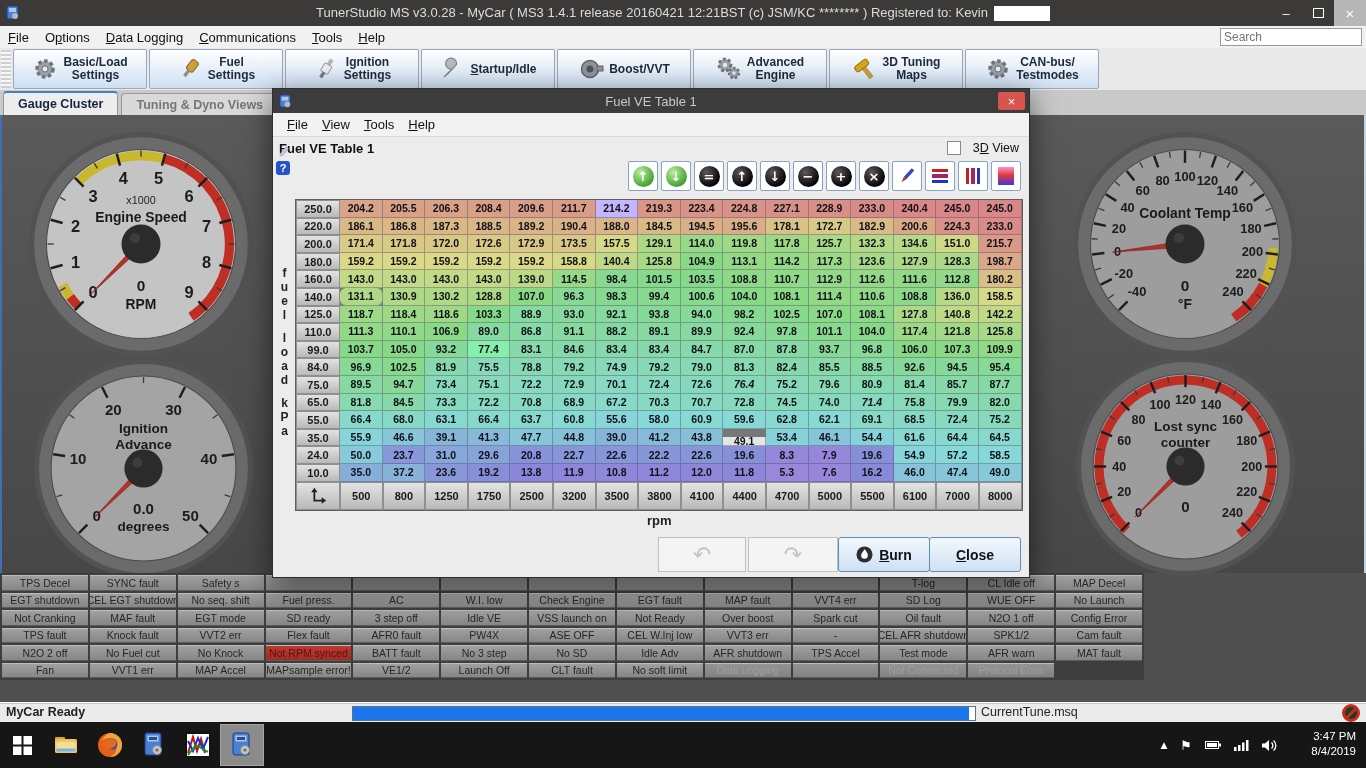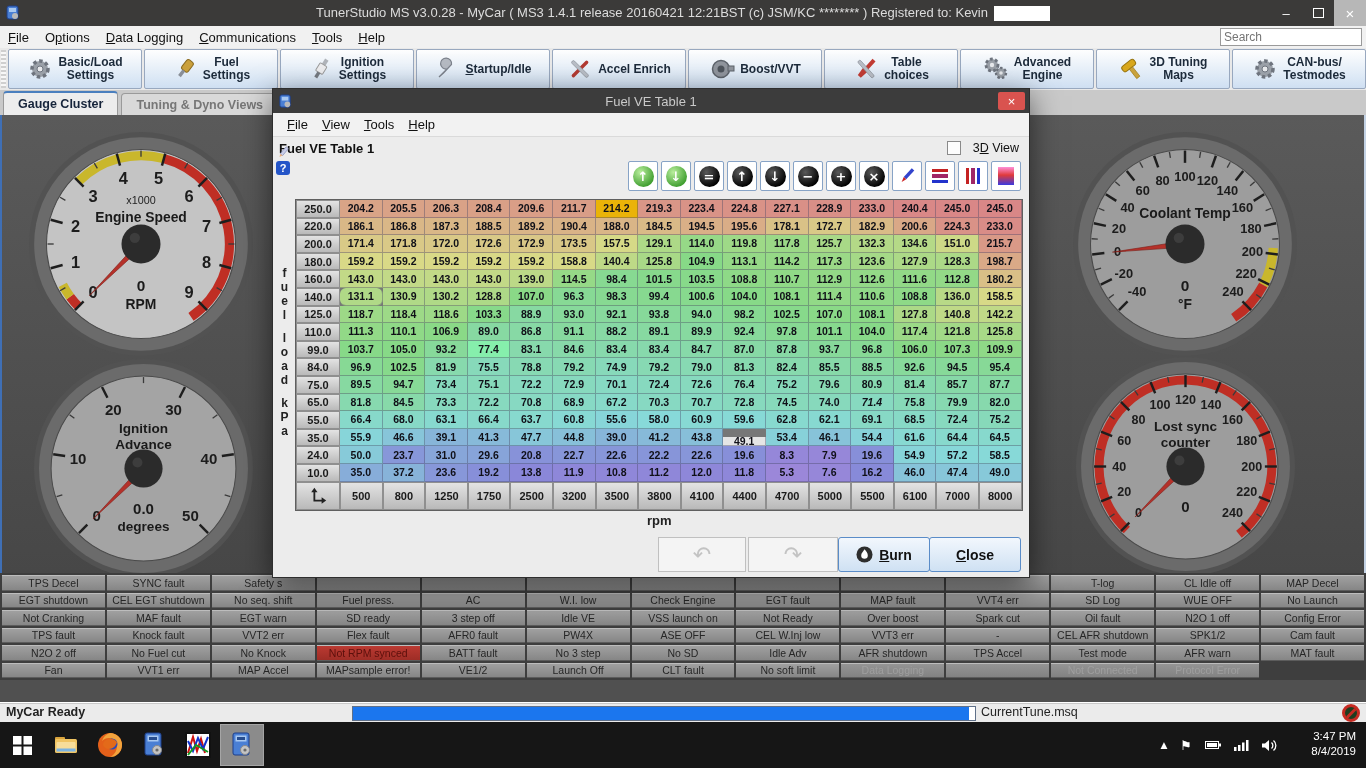--- a/index.html
+++ b/index.html
@@ -186,21 +186,6 @@
           </span>
           <div class="tlab">
             <div><u>S</u>tartup/Idle</div>
-          </div>
-        </div>
-        <div class="tbtn">
-          <span class="ticon">
-            <svg width="26" height="26" viewBox="0 0 26 26">
-              <g transform="rotate(45 13 13)">
-                <rect x="11.3" y="2" width="3.4" height="22" rx="1.5" fill="#b23a32"></rect>
-              </g>
-              <g transform="rotate(-45 13 13)">
-                <rect x="11.3" y="2" width="3.4" height="22" rx="1.5" fill="#b9bec6" stroke="#848a94" stroke-width="0.6"></rect>
-              </g>
-            </svg>
-          </span>
-          <div class="tlab">
-            <div>Accel Enrich</div>
           </div>
         </div>
         <div class="tbtn">

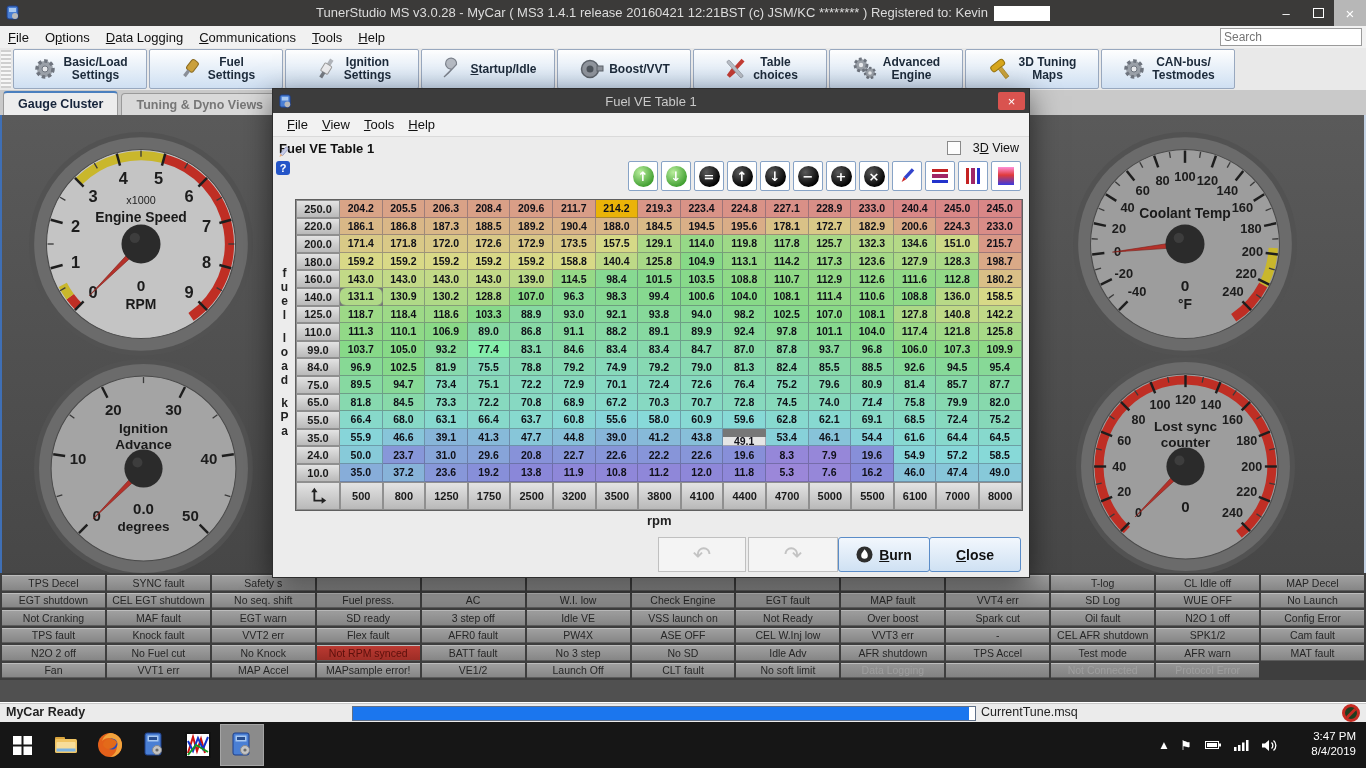--- a/index.html
+++ b/index.html
@@ -198,23 +198,6 @@
           </span>
           <div class="tlab">
             <div>Boost/VVT</div>
-          </div>
-        </div>
-        <div class="tbtn">
-          <span class="ticon">
-            <svg width="26" height="26" viewBox="0 0 26 26">
-              <g transform="rotate(42 13 13)">
-                <rect x="11" y="1" width="4" height="13" fill="#c23c34"></rect>
-                <path d="M10 14 h6 l-1 9 h-4z" fill="#c23c34"></path>
-              </g>
-              <g transform="rotate(-42 13 13)">
-                <rect x="11.3" y="2" width="3.4" height="22" rx="1.5" fill="#b9bec6" stroke="#848a94" stroke-width="0.6"></rect>
-              </g>
-            </svg>
-          </span>
-          <div class="tlab">
-            <div>Table</div>
-            <div>choices</div>
           </div>
         </div>
         <div class="tbtn">

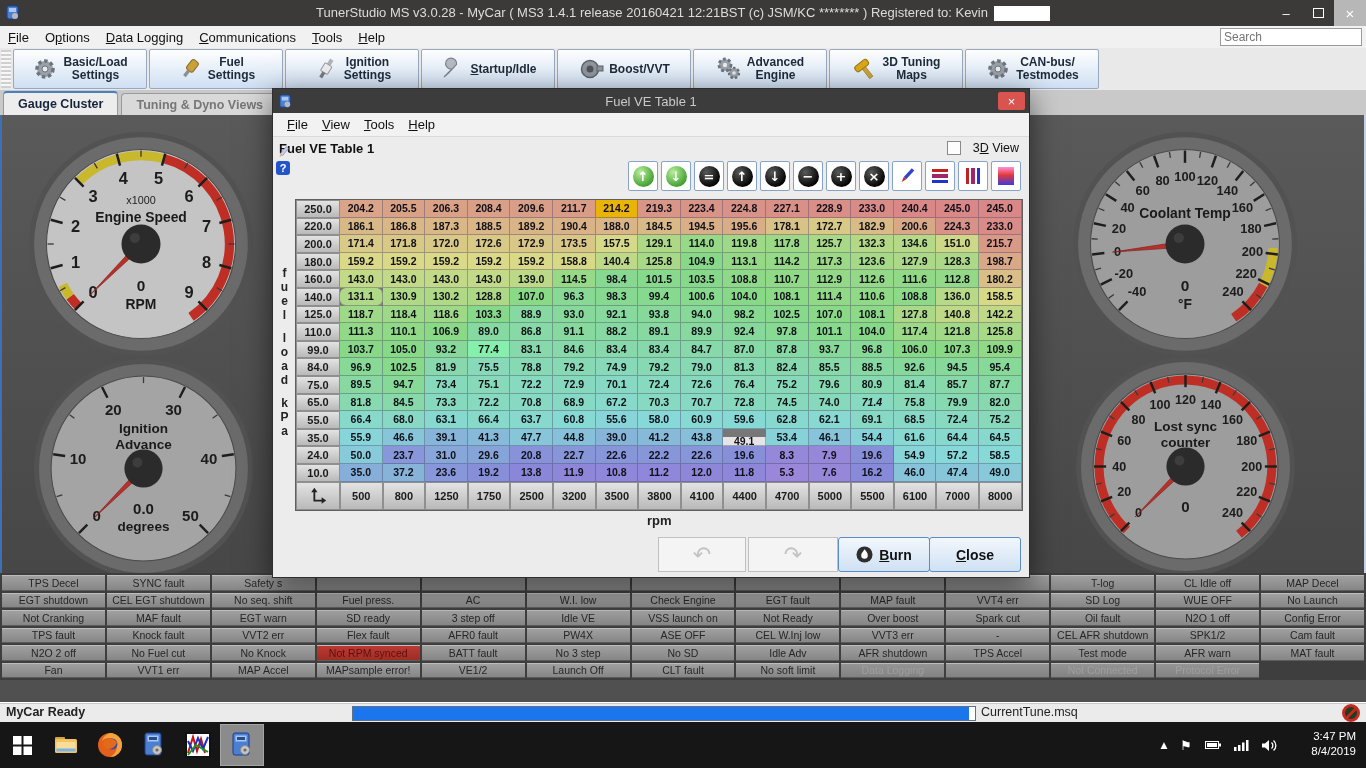--- a/index.html
+++ b/index.html
@@ -543,7 +543,7 @@
         <div class="vcell" style="background: rgb(217, 160, 135);">208.4</div>
         <div class="vcell" style="background: rgb(217, 158, 135);">209.6</div>
         <div class="vcell" style="background: rgb(217, 157, 135);">211.7</div>
-        <div class="vcell" style="background: #eab308;">214.2</div>
+        <div class="vcell" style="background: #c4b5fd;">214.2</div>
         <div class="vcell" style="background: rgb(217, 150, 135);">219.3</div>
         <div class="vcell" style="background: rgb(217, 147, 135);">223.4</div>
         <div class="vcell" style="background: rgb(217, 146, 135);">224.8</div>

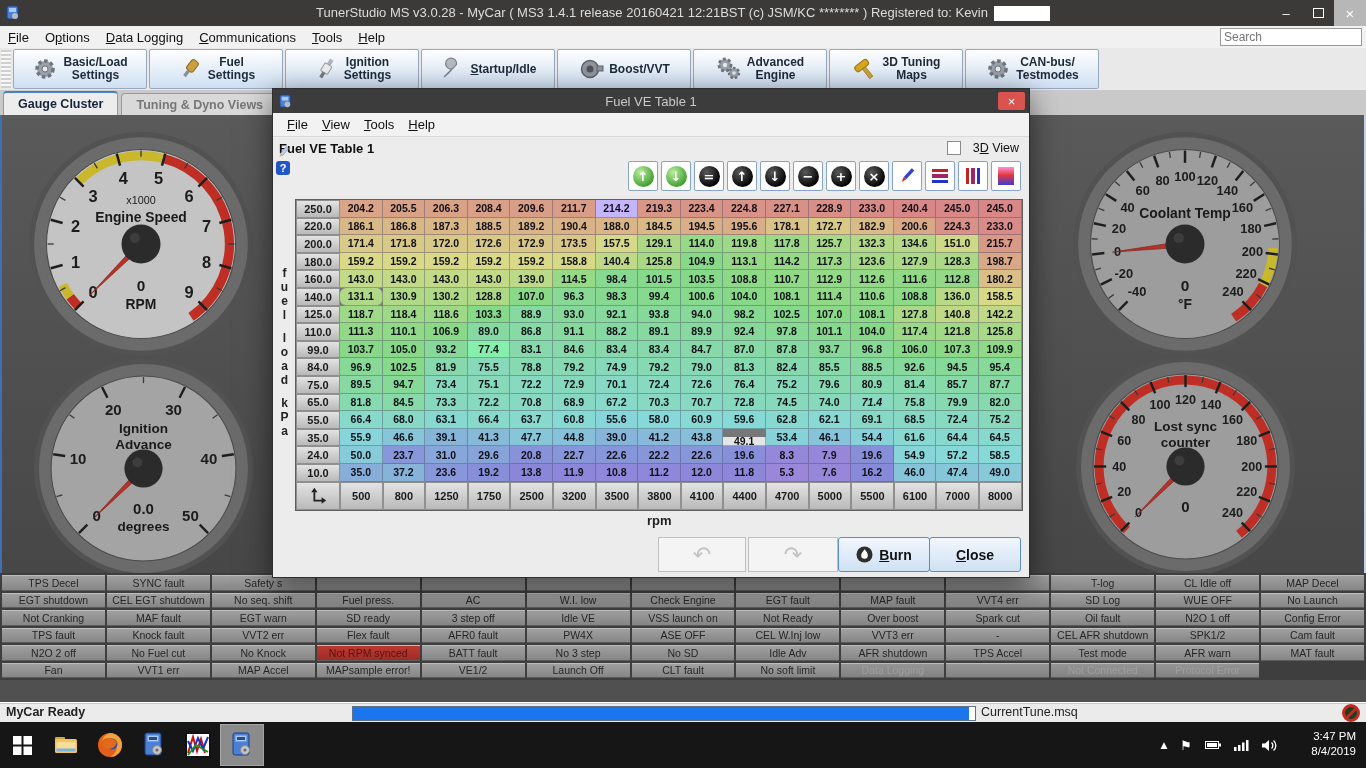--- a/index.html
+++ b/index.html
@@ -716,7 +716,7 @@
         <div class="vcell" style="background: rgb(135, 217, 195);">70.1</div>
         <div class="vcell" style="background: rgb(135, 217, 191);">72.4</div>
         <div class="vcell" style="background: rgb(135, 217, 190);">72.6</div>
-        <div class="vcell" style="background: rgb(135, 217, 184);">76.4</div>
+        <div class="vcell" style="background: rgb(135, 217, 184); font-style: italic;">76.4</div>
         <div class="vcell" style="background: rgb(135, 217, 186);">75.2</div>
         <div class="vcell" style="background: rgb(135, 217, 177);">79.6</div>
         <div class="vcell" style="background: rgb(135, 217, 176);">80.9</div>

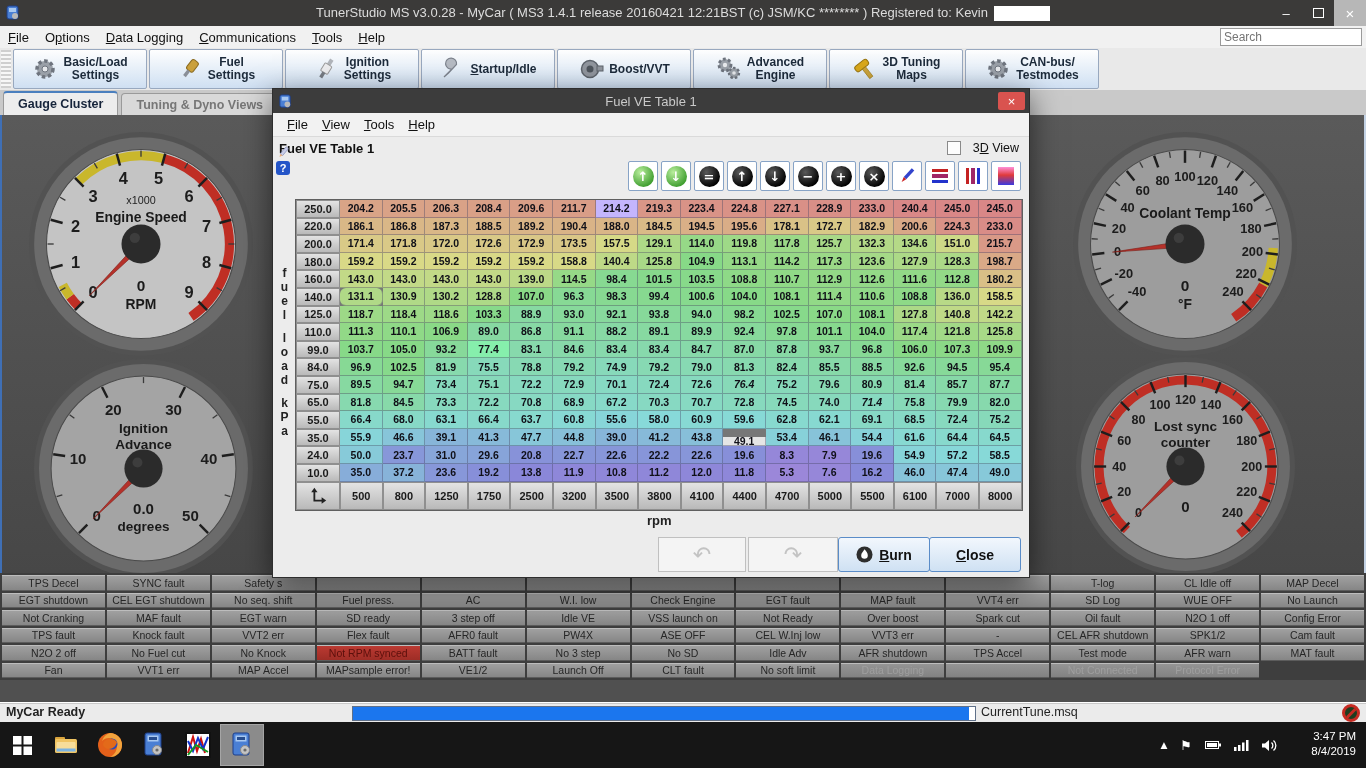--- a/index.html
+++ b/index.html
@@ -75,7 +75,7 @@
   #btn-burn{left:565px;width:90px;background:linear-gradient(180deg,#f2f7fd,#cfe1f3);border:1.5px solid #5a8cc8;border-radius:3px;font-weight:bold;color:#111;gap:6px;}
   #btn-close{left:656px;width:90px;background:linear-gradient(180deg,#f2f7fd,#cfe1f3);border:1.5px solid #5a8cc8;border-radius:3px;font-weight:bold;color:#111;}
   
-  #indicators{position:absolute;left:0;top:573px;width:1366px;height:107px;background:#3e3e3e;display:grid;grid-template-columns:repeat(13,1fr);grid-template-rows:repeat(6,1fr);gap:2px;padding:2px;box-sizing:border-box;}
+  #indicators{position:absolute;left:0;top:573px;width:1144px;height:107px;background:#3e3e3e;display:grid;grid-template-columns:repeat(13,1fr);grid-template-rows:repeat(6,1fr);gap:2px;padding:2px;box-sizing:border-box;}
   .ind{display:flex;align-items:center;justify-content:center;font-size:10.5px;color:#262626;background:linear-gradient(180deg,#a0a0a0,#868686);border-top:1px solid #bdbdbd;border-bottom:1px solid #5c5c5c;overflow:hidden;white-space:nowrap;}
   .ind.alert{background:linear-gradient(180deg,#bb3a32,#9e2d26);color:#5c100c;}
   .ind.dim{color:#9f9f9f;background:linear-gradient(180deg,#949494,#828282);}

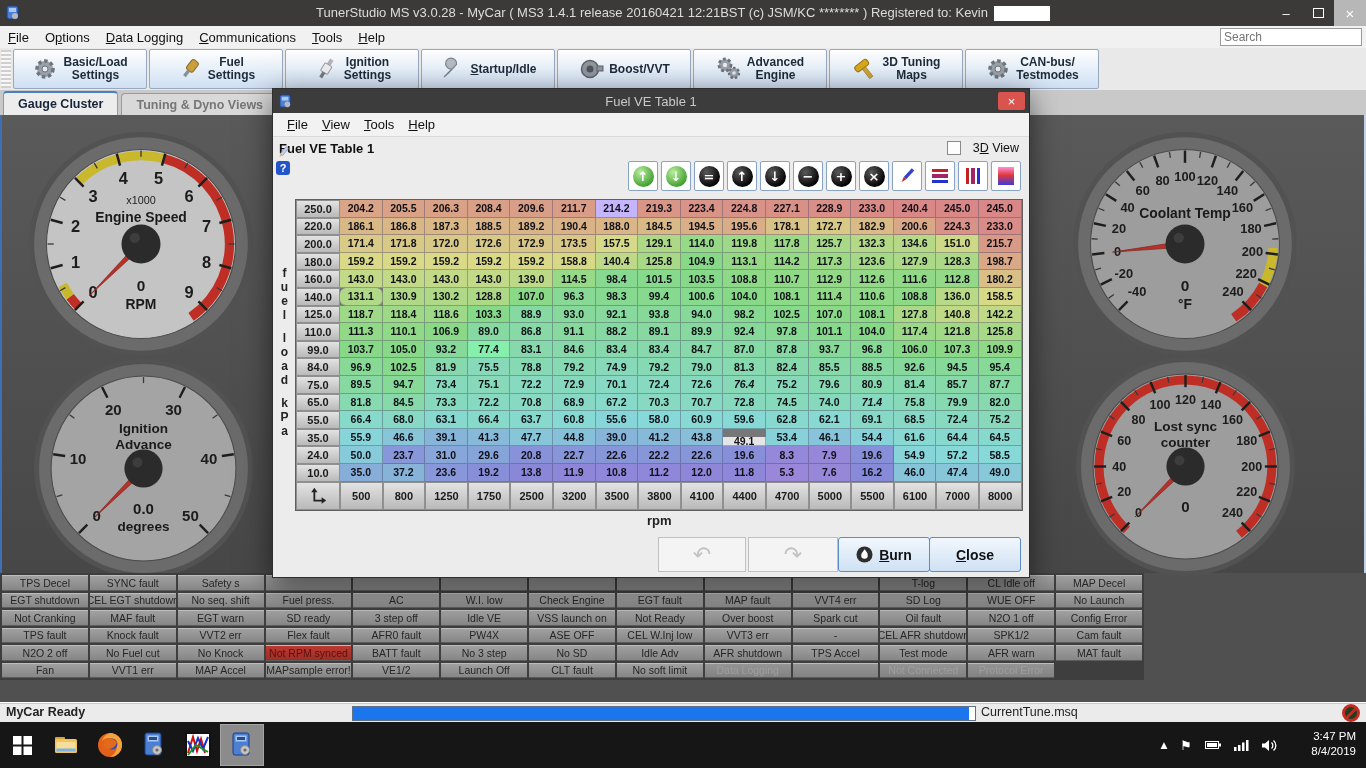--- a/index.html
+++ b/index.html
@@ -876,7 +876,7 @@
       <div class="ind">No Launch</div>
       <div class="ind">Not Cranking</div>
       <div class="ind">MAF fault</div>
-      <div class="ind">EGT warn</div>
+      <div class="ind">EGT mode</div>
       <div class="ind">SD ready</div>
       <div class="ind">3 step off</div>
       <div class="ind">Idle VE</div>

